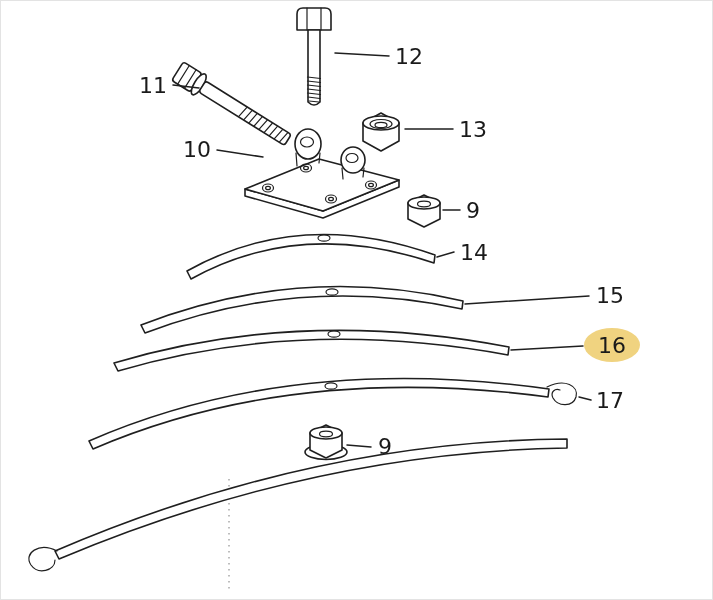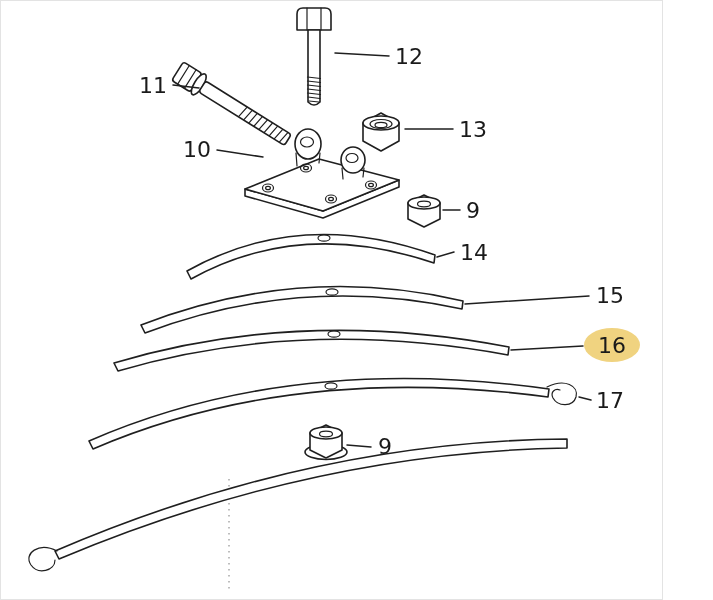--- a/index.html
+++ b/index.html
@@ -10,7 +10,7 @@
   }
   .stage {
     position: relative;
-    width: 663px;
+    width: 713px;
     height: 600px;
     background: #ffffff;
     border: 1px solid #e3e3e3;

